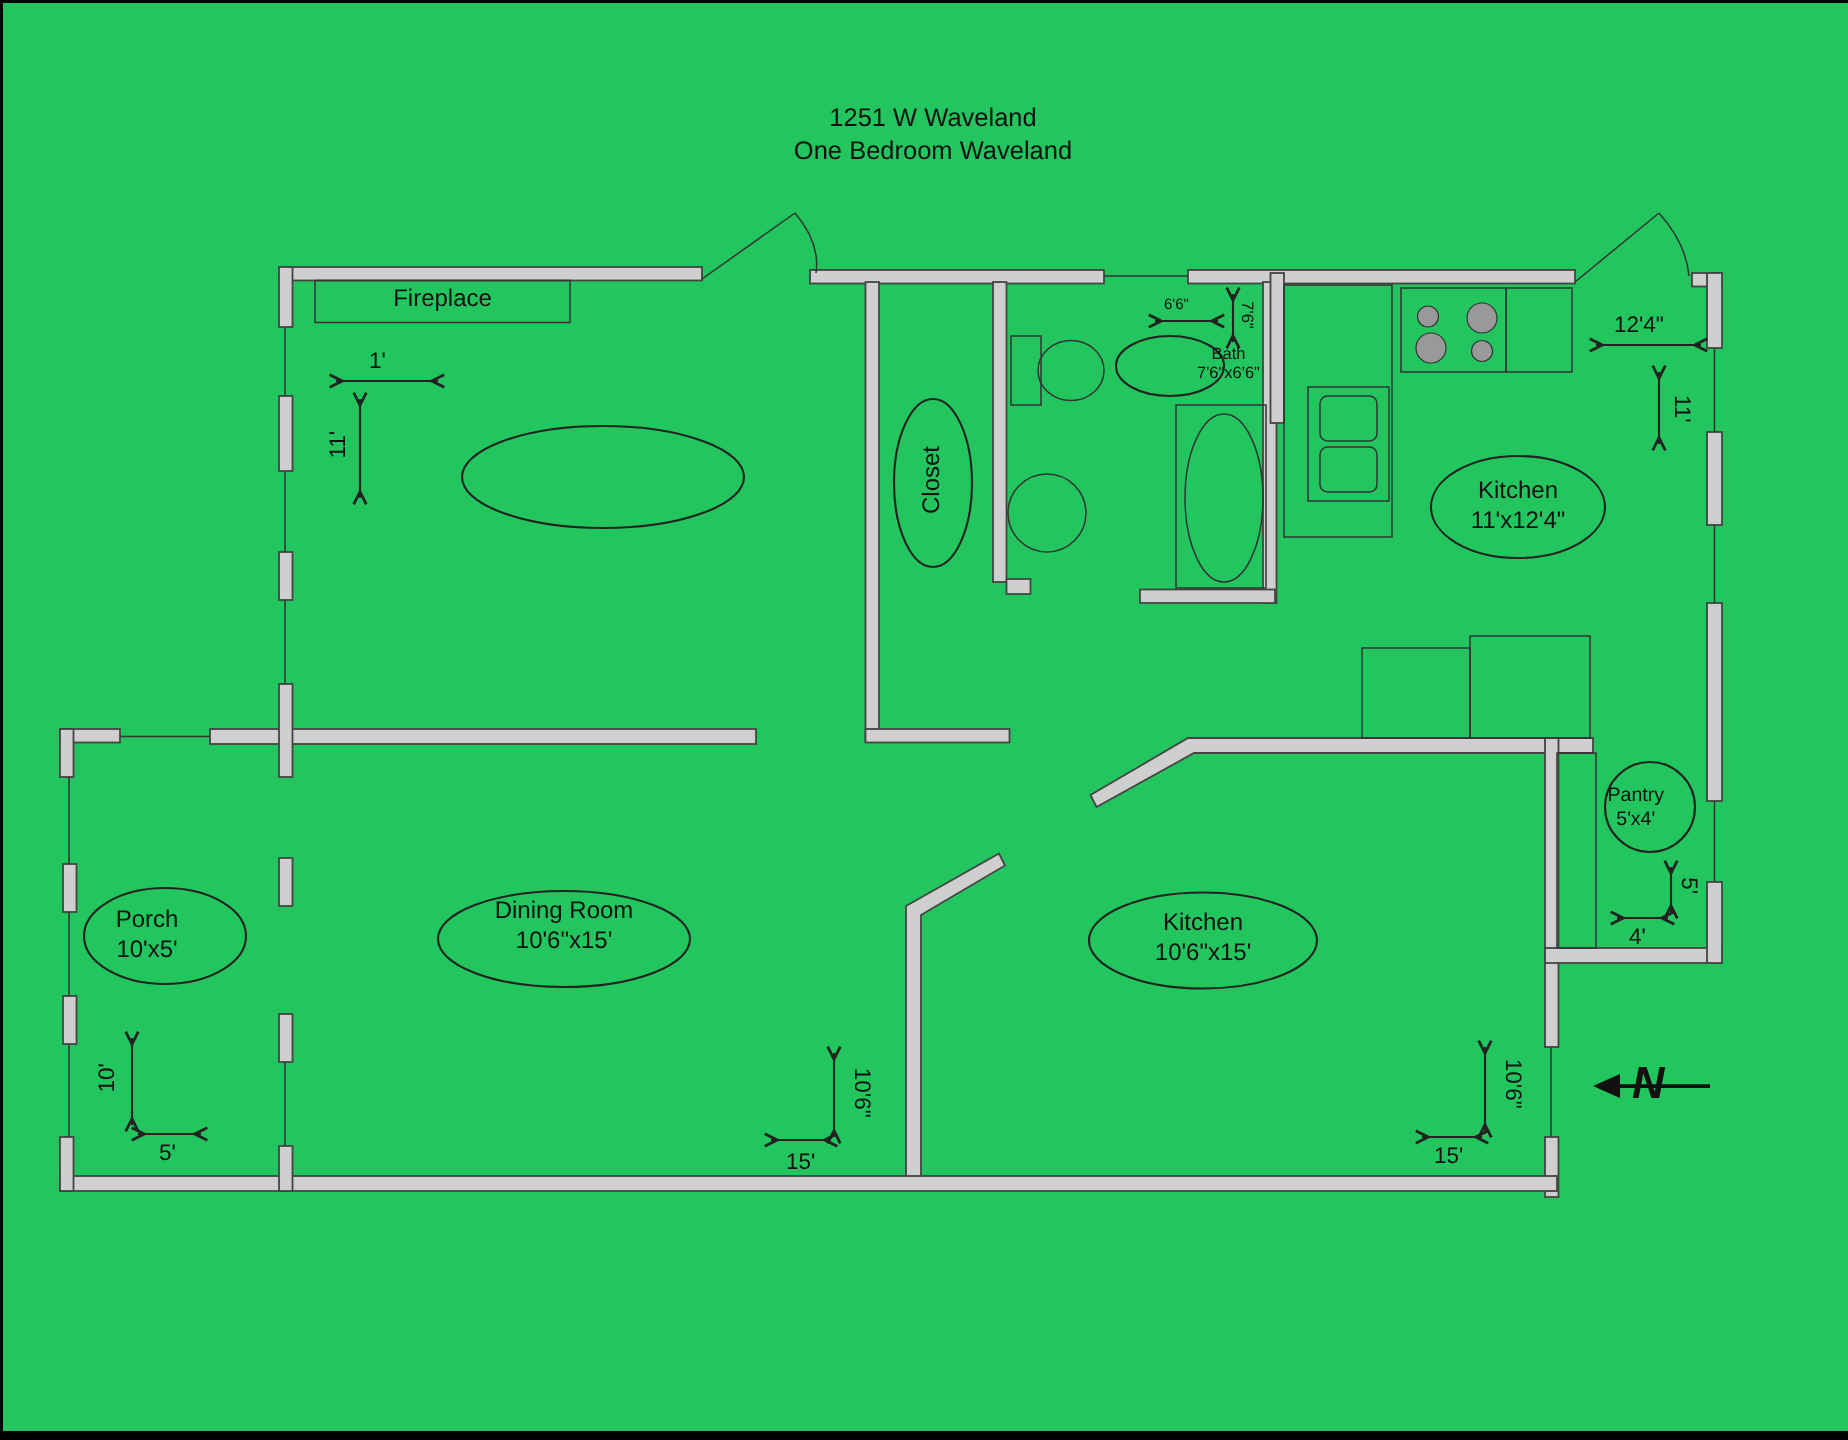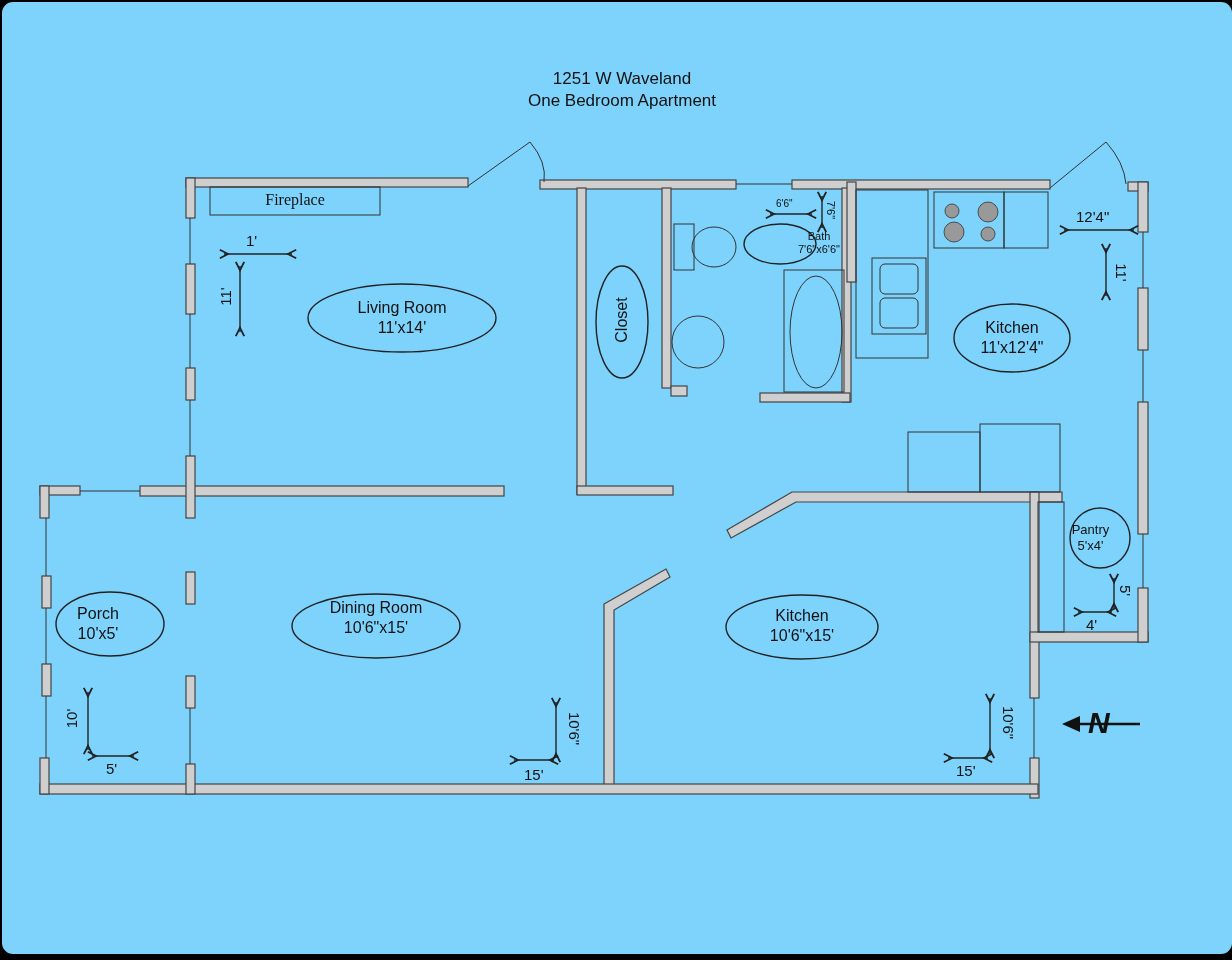--- a/index.html
+++ b/index.html
@@ -4,7 +4,7 @@
 <style>
   html, body { margin:0; padding:0; background:#000; }
   body { width:1232px; height:960px; position:relative; overflow:hidden; font-family:"Liberation Sans", sans-serif; }
-  #sheet { position:absolute; left:2px; top:2px; width:1230px; height:952px; background:#7dd3fc;border-radius:11px; }
+  #sheet { position:absolute; left:2px; top:2px; width:1230px; height:952px; background:#22c55e; }
   #plan { position:absolute; left:0; top:0; }
   .title { position:absolute; left:480px; width:280px; text-align:center; font-size:17px; color:#111; line-height:22px; }
   .lbl { position:absolute; text-align:center; color:#111; font-size:16px; line-height:20px; }

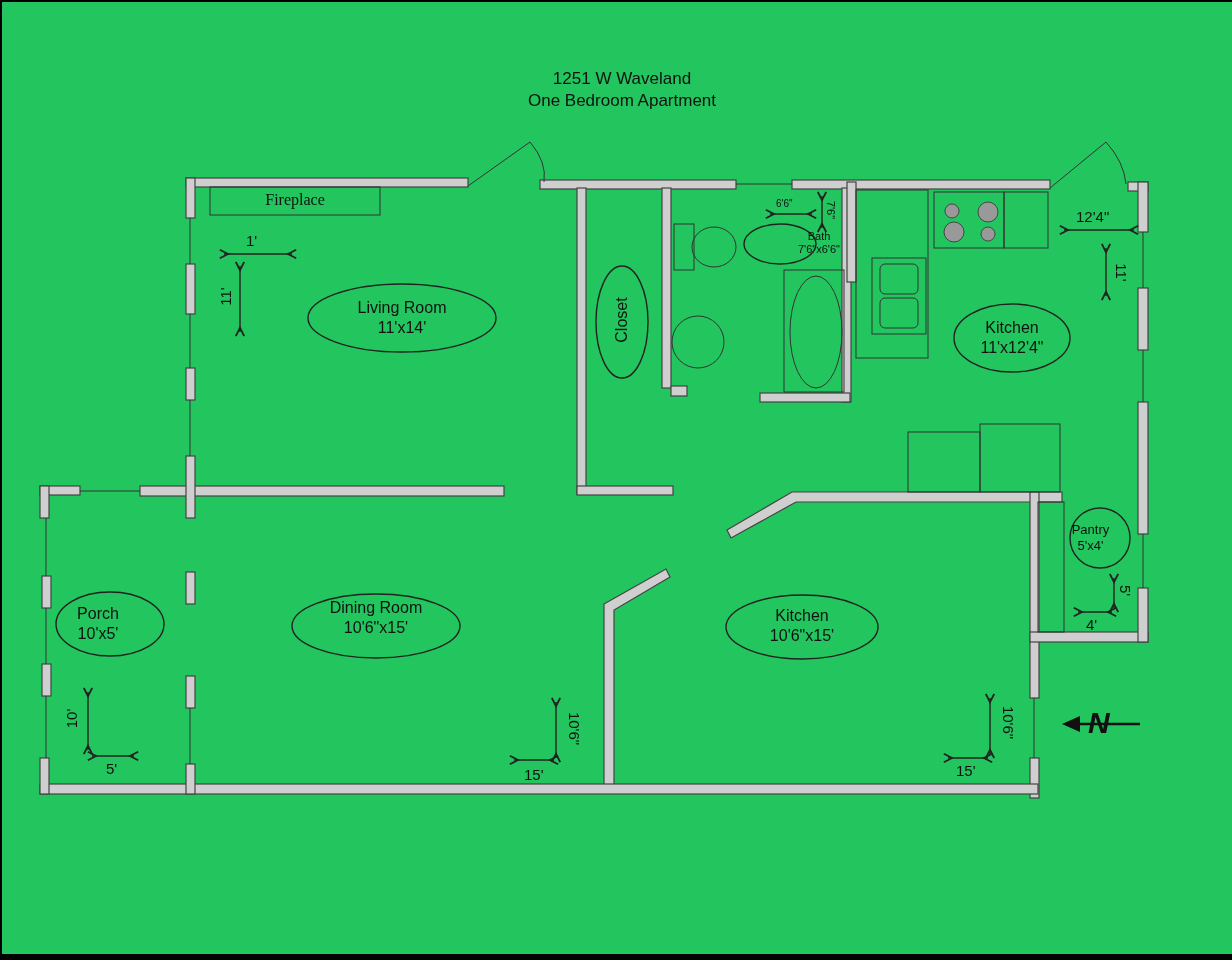--- a/index.html
+++ b/index.html
@@ -158,7 +158,7 @@
   </svg>
 
   <div class="title" style="top:66px;">1251 W Waveland</div>
-  <div class="title" style="top:88px;">One Bedroom Apartment</div>
+  <div class="title" style="top:88px;">One Bedroom Waveland</div>
 
   <div class="lbl" style="left:208px;top:188px;width:170px;font-family:Liberation Serif, serif;">Fireplace</div>
 

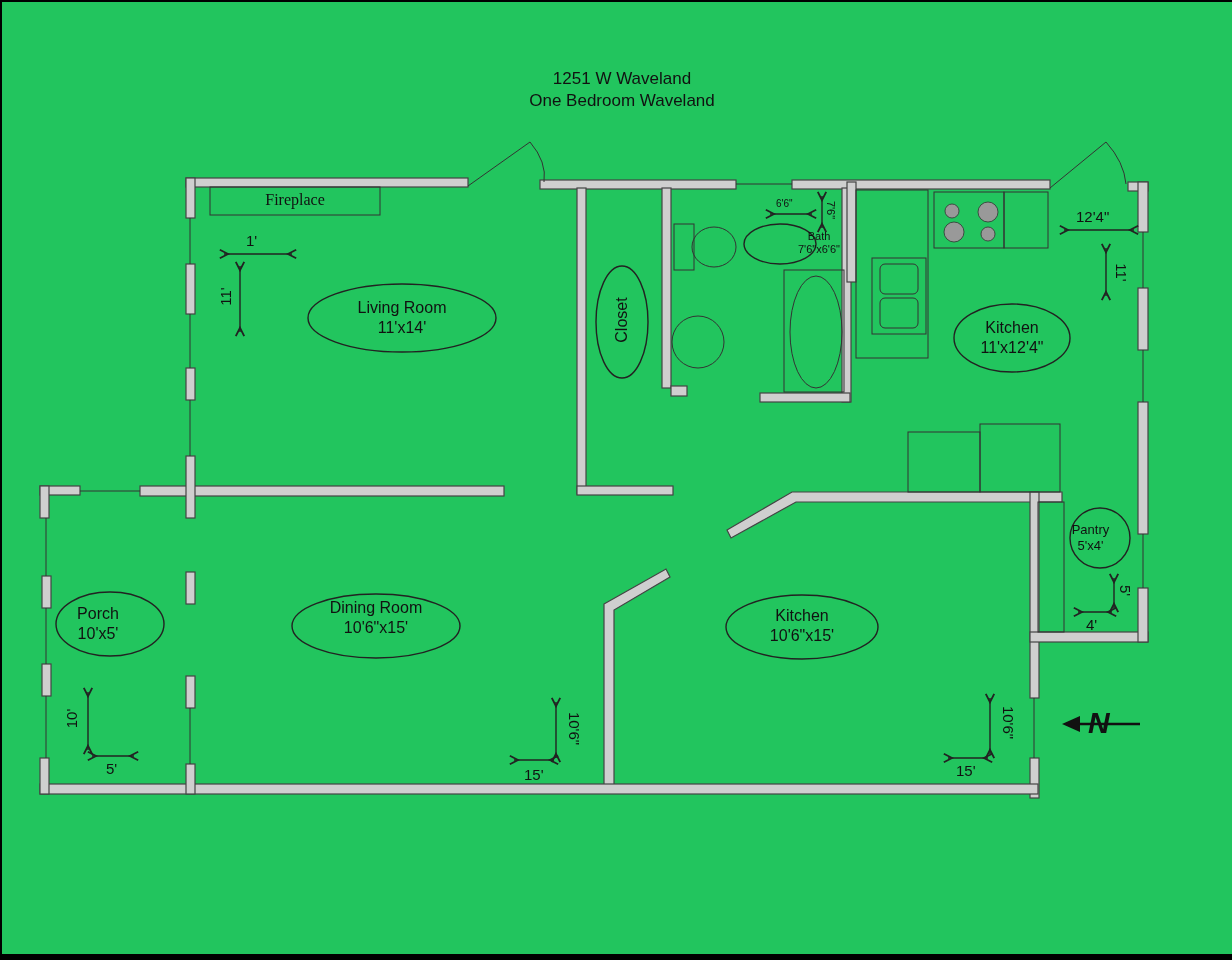--- a/index.html
+++ b/index.html
@@ -160,7 +160,7 @@
   <div class="title" style="top:66px;">1251 W Waveland</div>
   <div class="title" style="top:88px;">One Bedroom Waveland</div>
 
-  <div class="lbl" style="left:208px;top:188px;width:170px;font-family:Liberation Serif, serif;">Fireplace</div>
+  <div class="lbl" style="left:208px;top:188px;width:170px;">Fireplace</div>
 
   <div class="lbl" style="left:320px;top:296px;width:160px;">
     <div>Living Room</div>

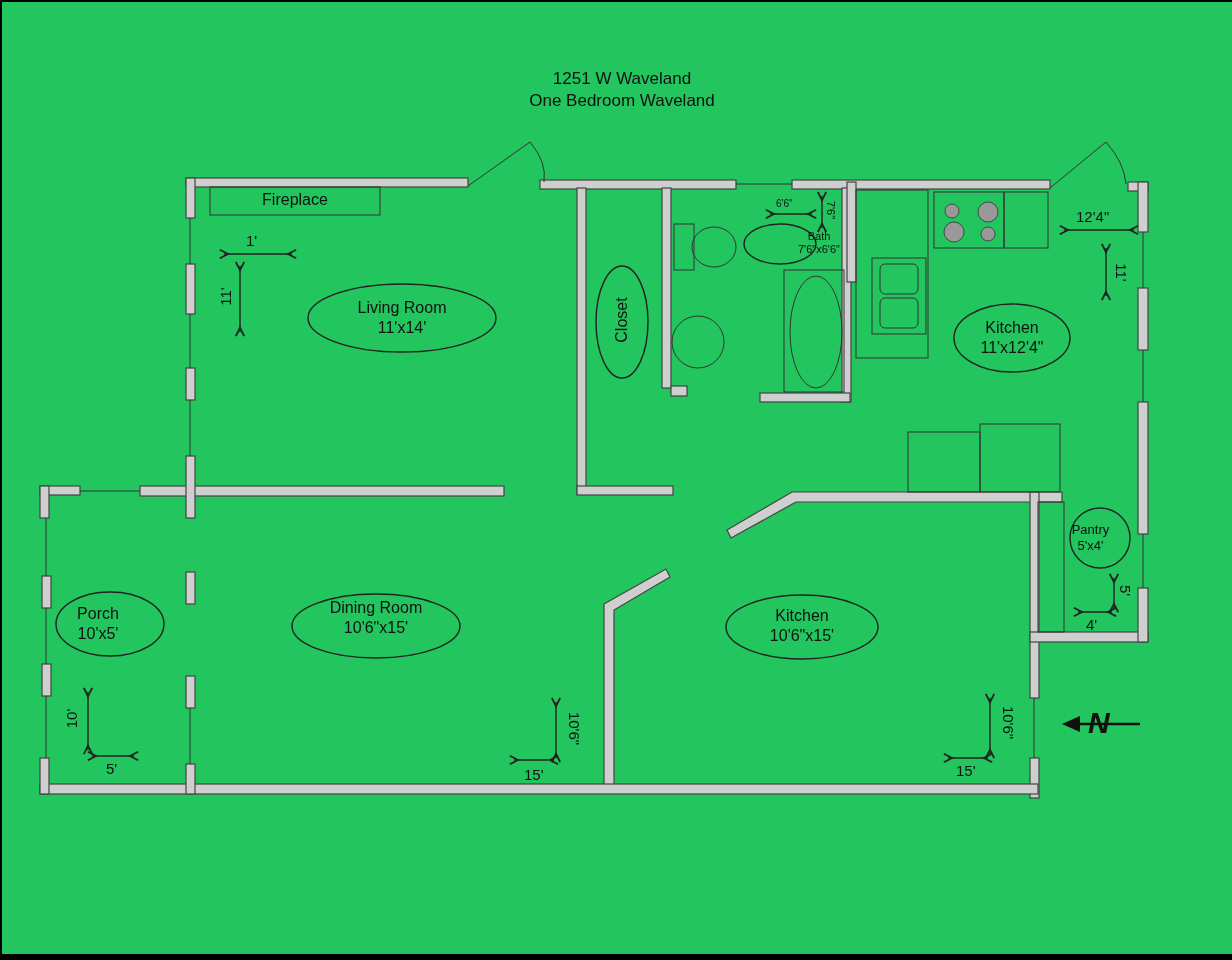--- a/index.html
+++ b/index.html
@@ -162,10 +162,6 @@
 
   <div class="lbl" style="left:208px;top:188px;width:170px;">Fireplace</div>
 
-  <div class="lbl" style="left:320px;top:296px;width:160px;">
-    <div>Living Room</div>
-      <div>11'x14'</div>
-  </div>
   <div class="dim" style="left:244px;top:230px;">1'</div>
   <div class="dim rotl" style="left:214px;top:286px;">11'</div>
 

